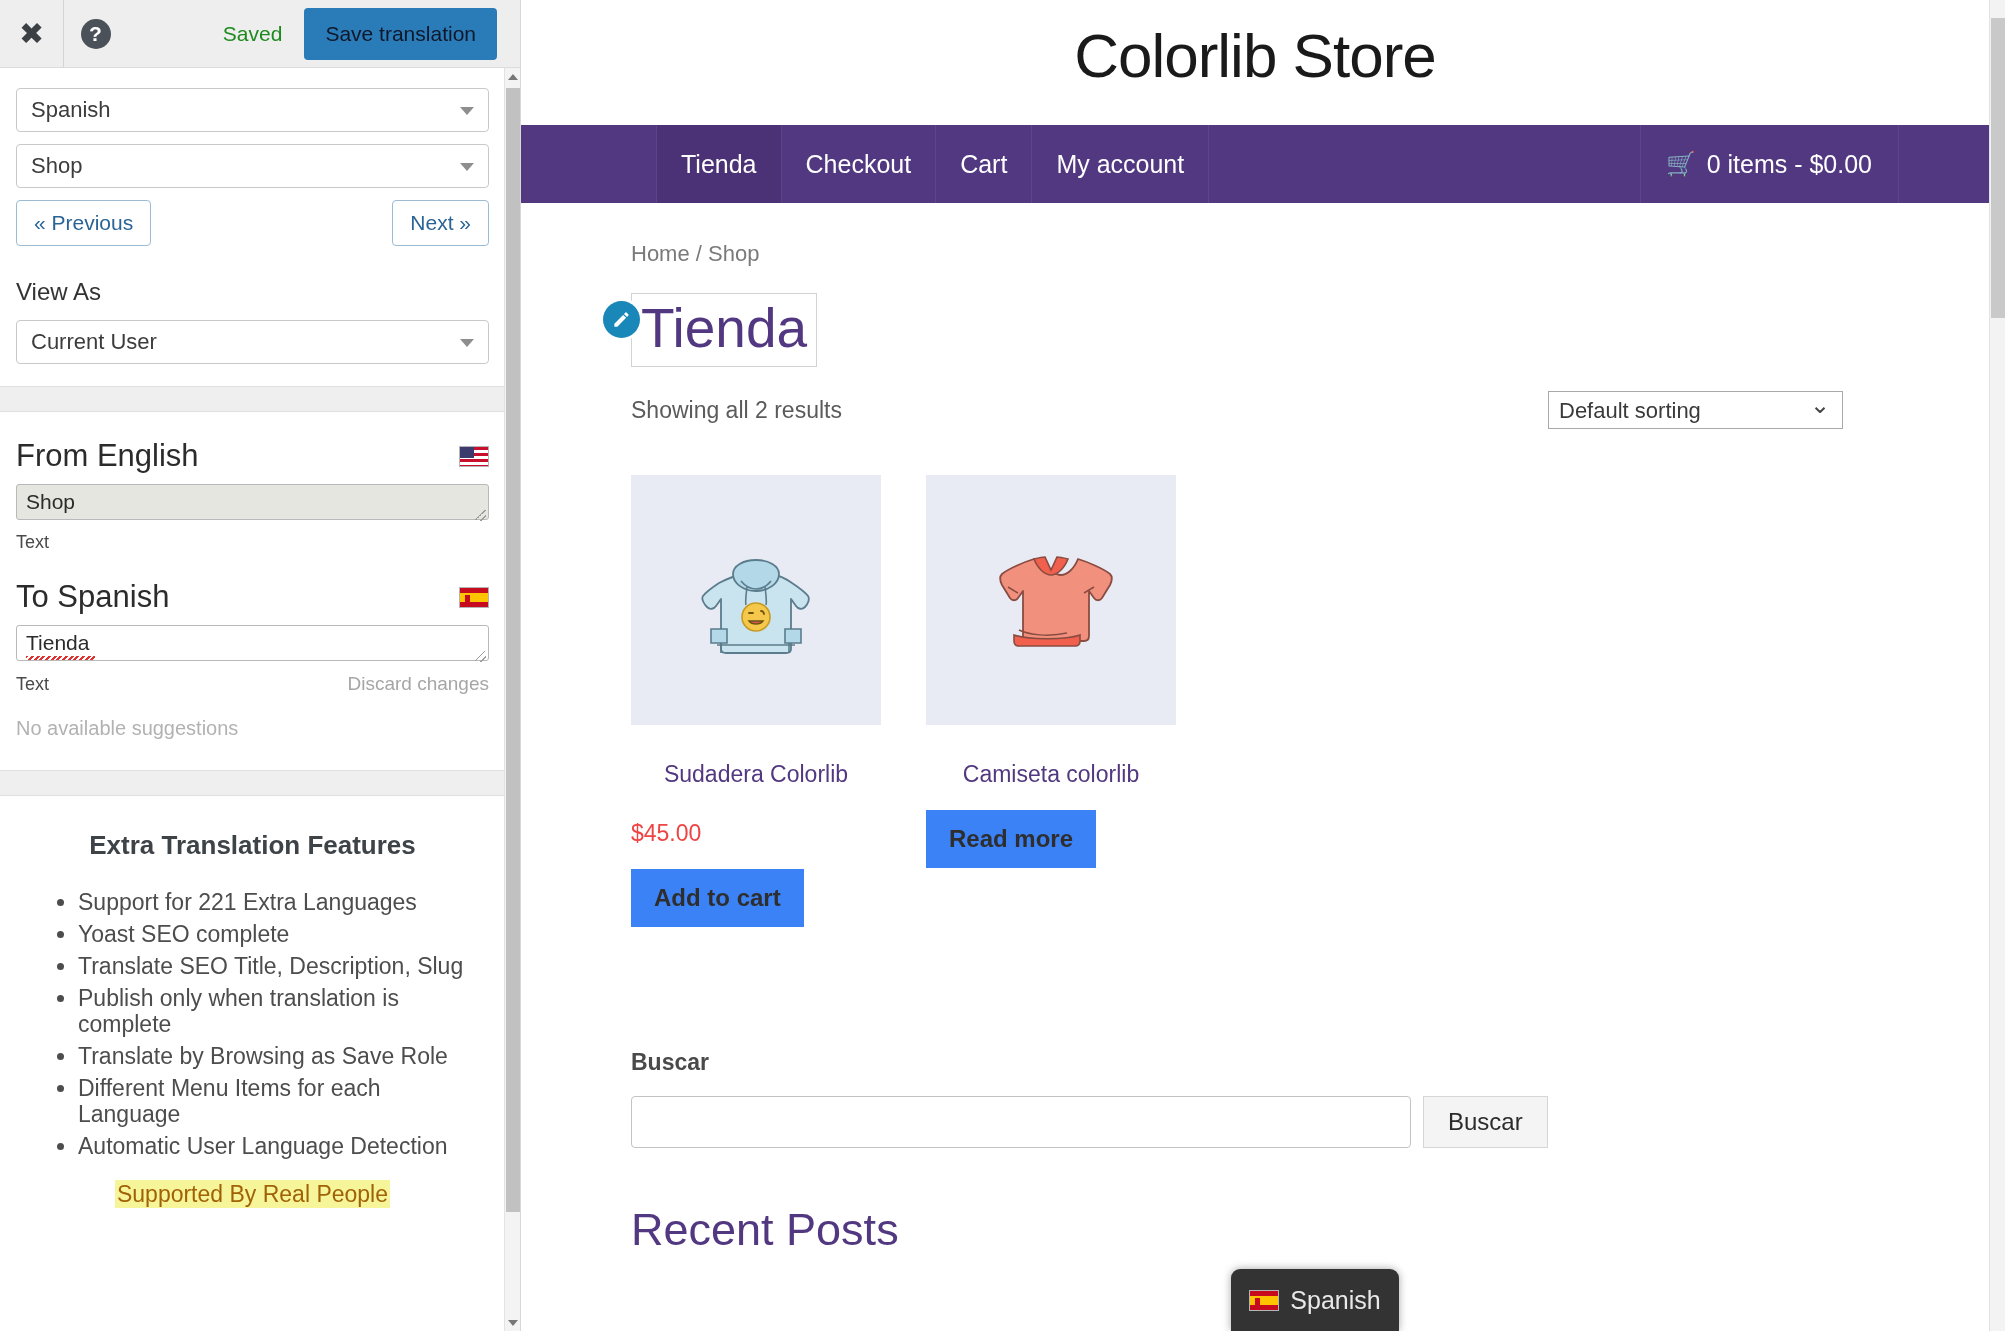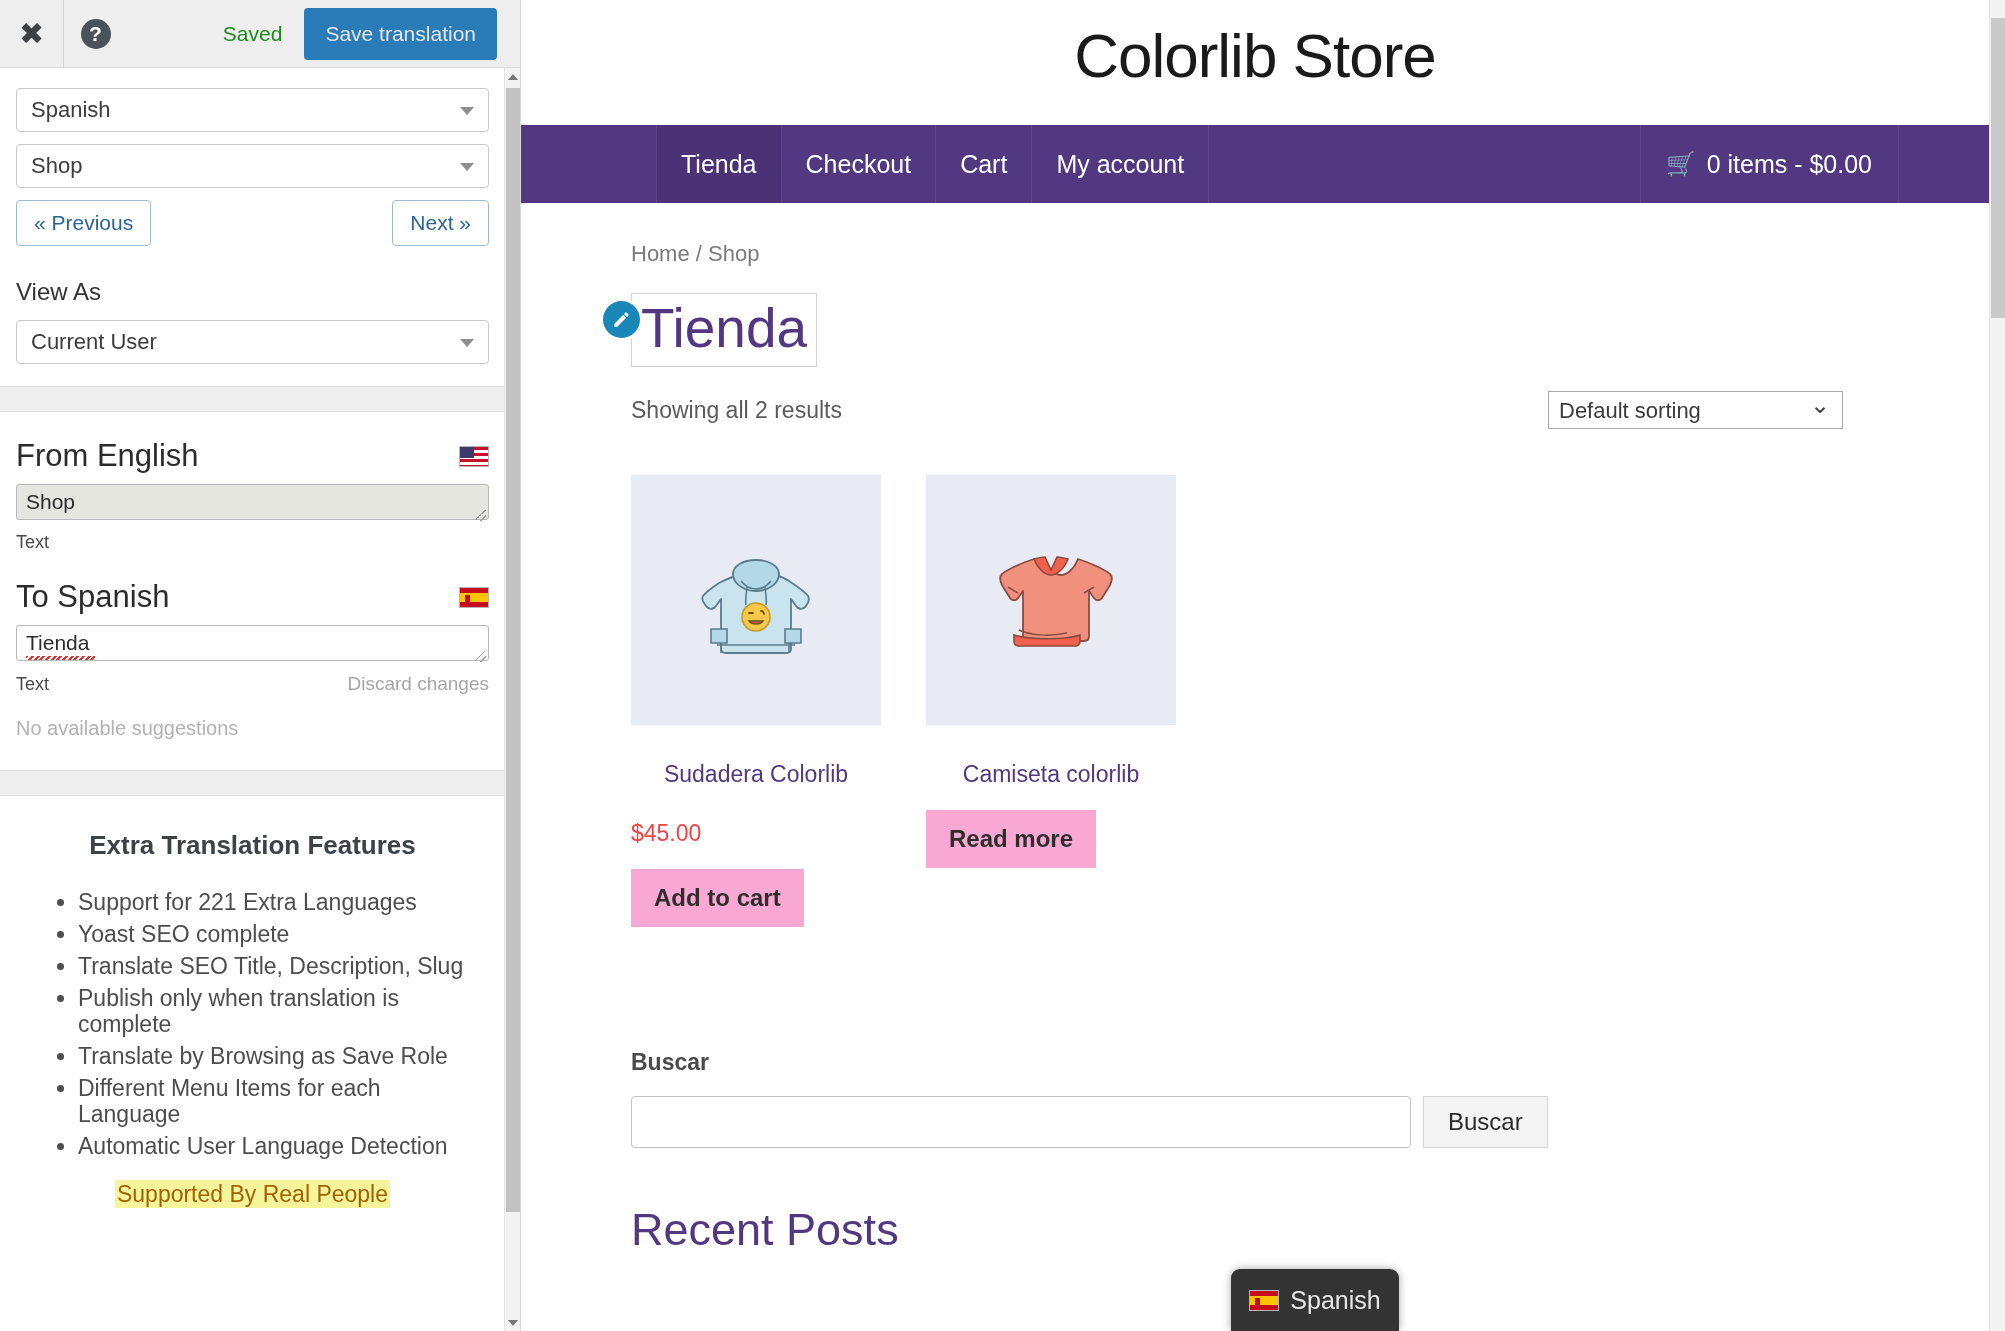--- a/index.html
+++ b/index.html
@@ -26,7 +26,7 @@
             align-items: center; justify-content: center; line-height: 1; }
   .tp-hspace { flex: 1; }
   .saved-lbl { color: #1e8a1e; font-size: 21px; margin-right: 22px; }
-  .save-btn { background: #2a7cb8; color: #e5e5e5; border: none; border-radius: 4px;
+  .save-btn { background: #2a7cb8; color: #0f172a; border: none; border-radius: 4px;
               font-size: 21px; padding: 14px 21px; margin-right: 23px;
               font-family: "Liberation Sans", sans-serif; cursor: pointer; }
 

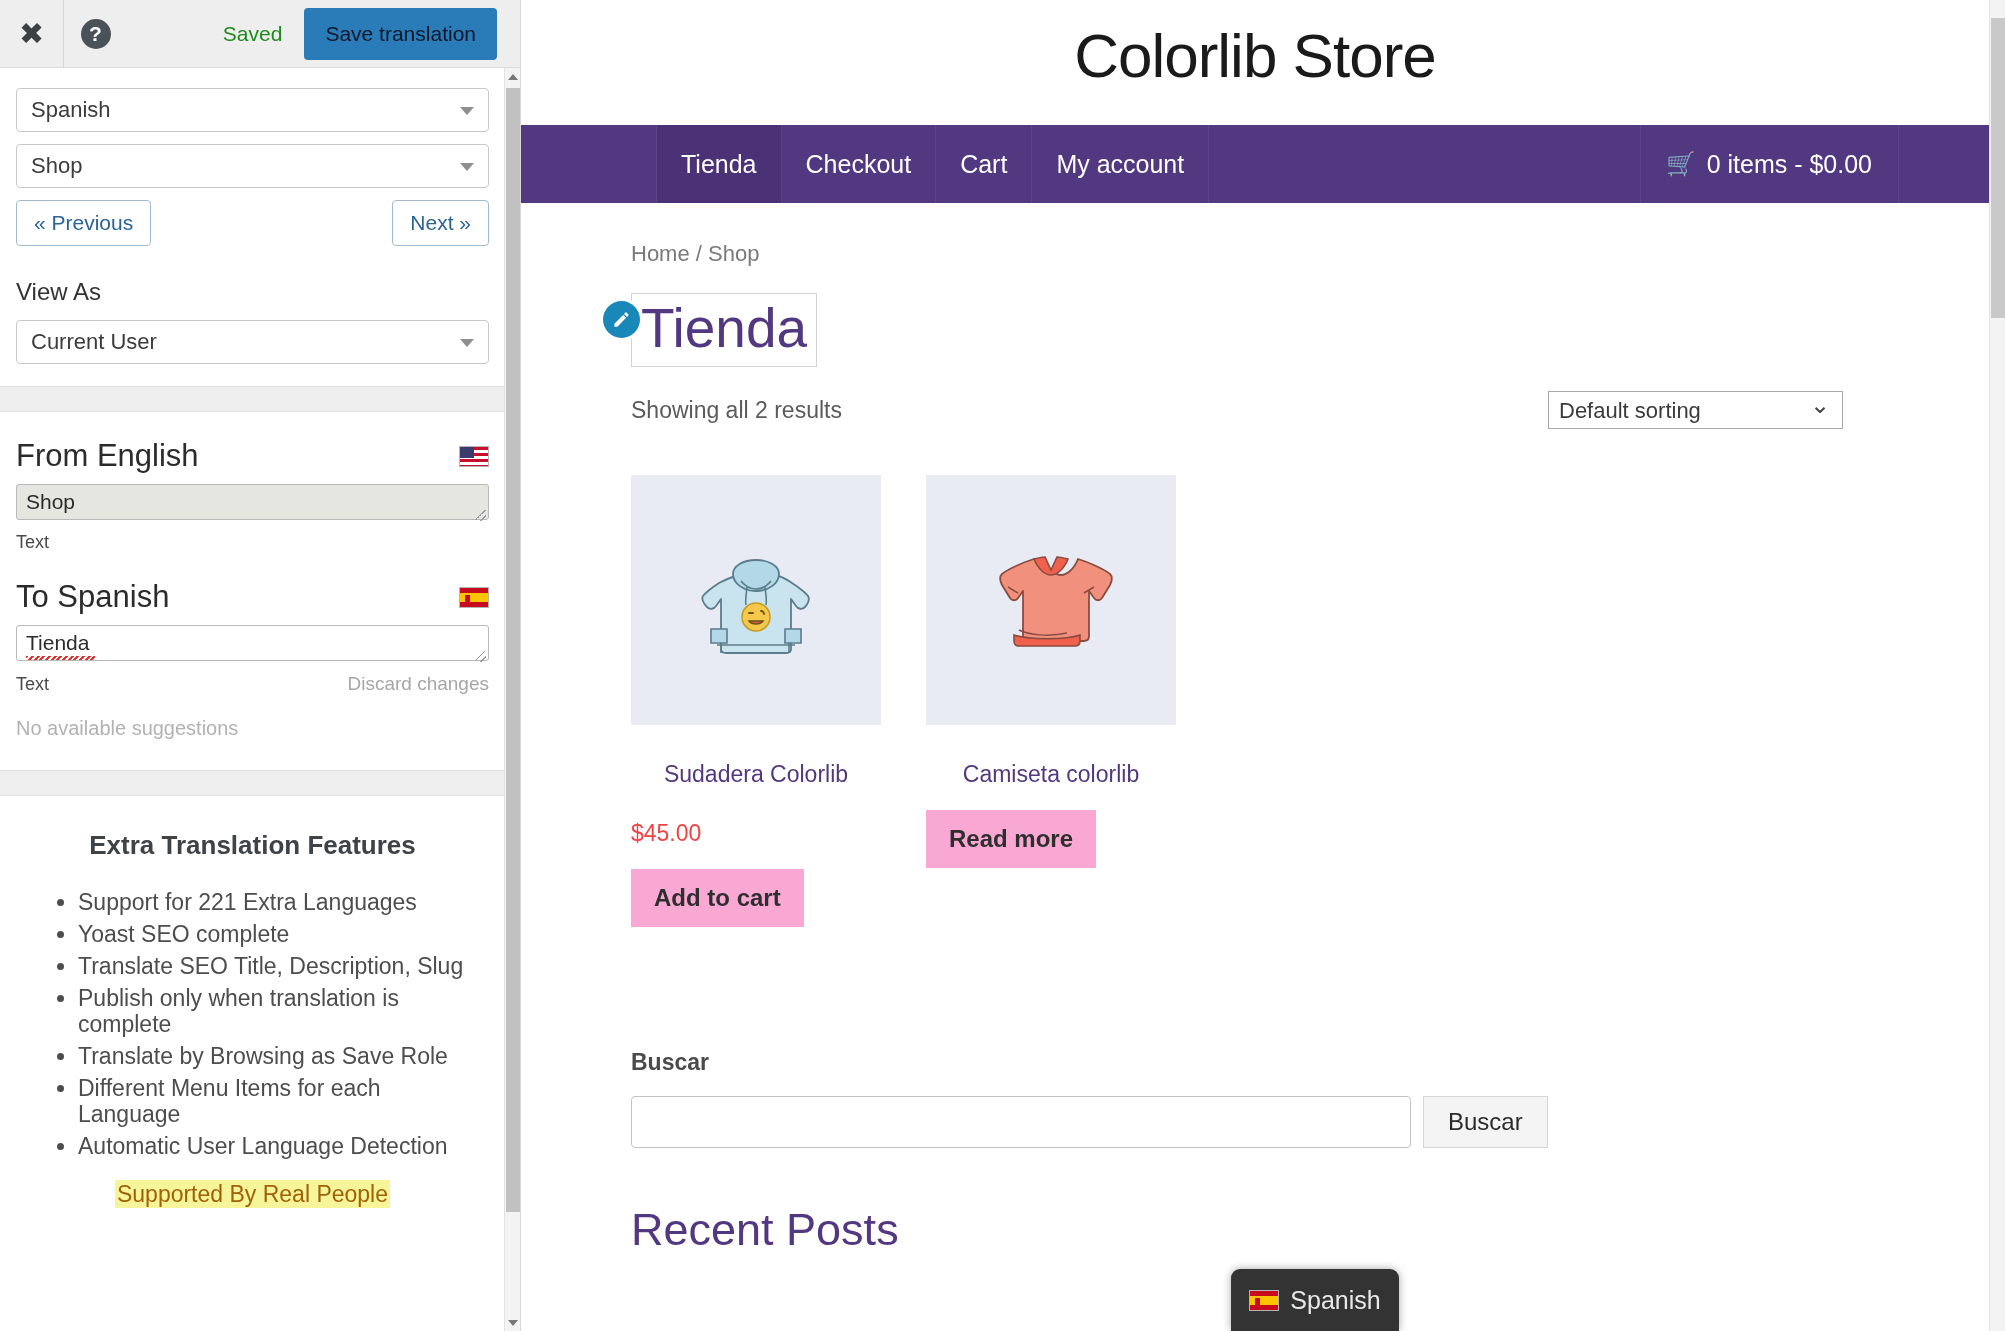--- a/index.html
+++ b/index.html
@@ -162,7 +162,7 @@
           display: flex; align-items: center; justify-content: center; }
   .pname { font-size: 23px; color: #523880; margin-top: 36px; cursor: pointer; text-align: center; }
   .pprice { font-size: 23px; color: #ef4444; margin-top: 32px; }
-  .pbtn { background: #f9a8d4; border: none; color: #2e2e2e; font-size: 24px;
+  .pbtn { background: #3b82f6; border: none; color: #2e2e2e; font-size: 24px;
           font-weight: 700; padding: 15px 23px; margin-top: 22px; cursor: pointer;
           font-family: "Liberation Sans", sans-serif; }
 

